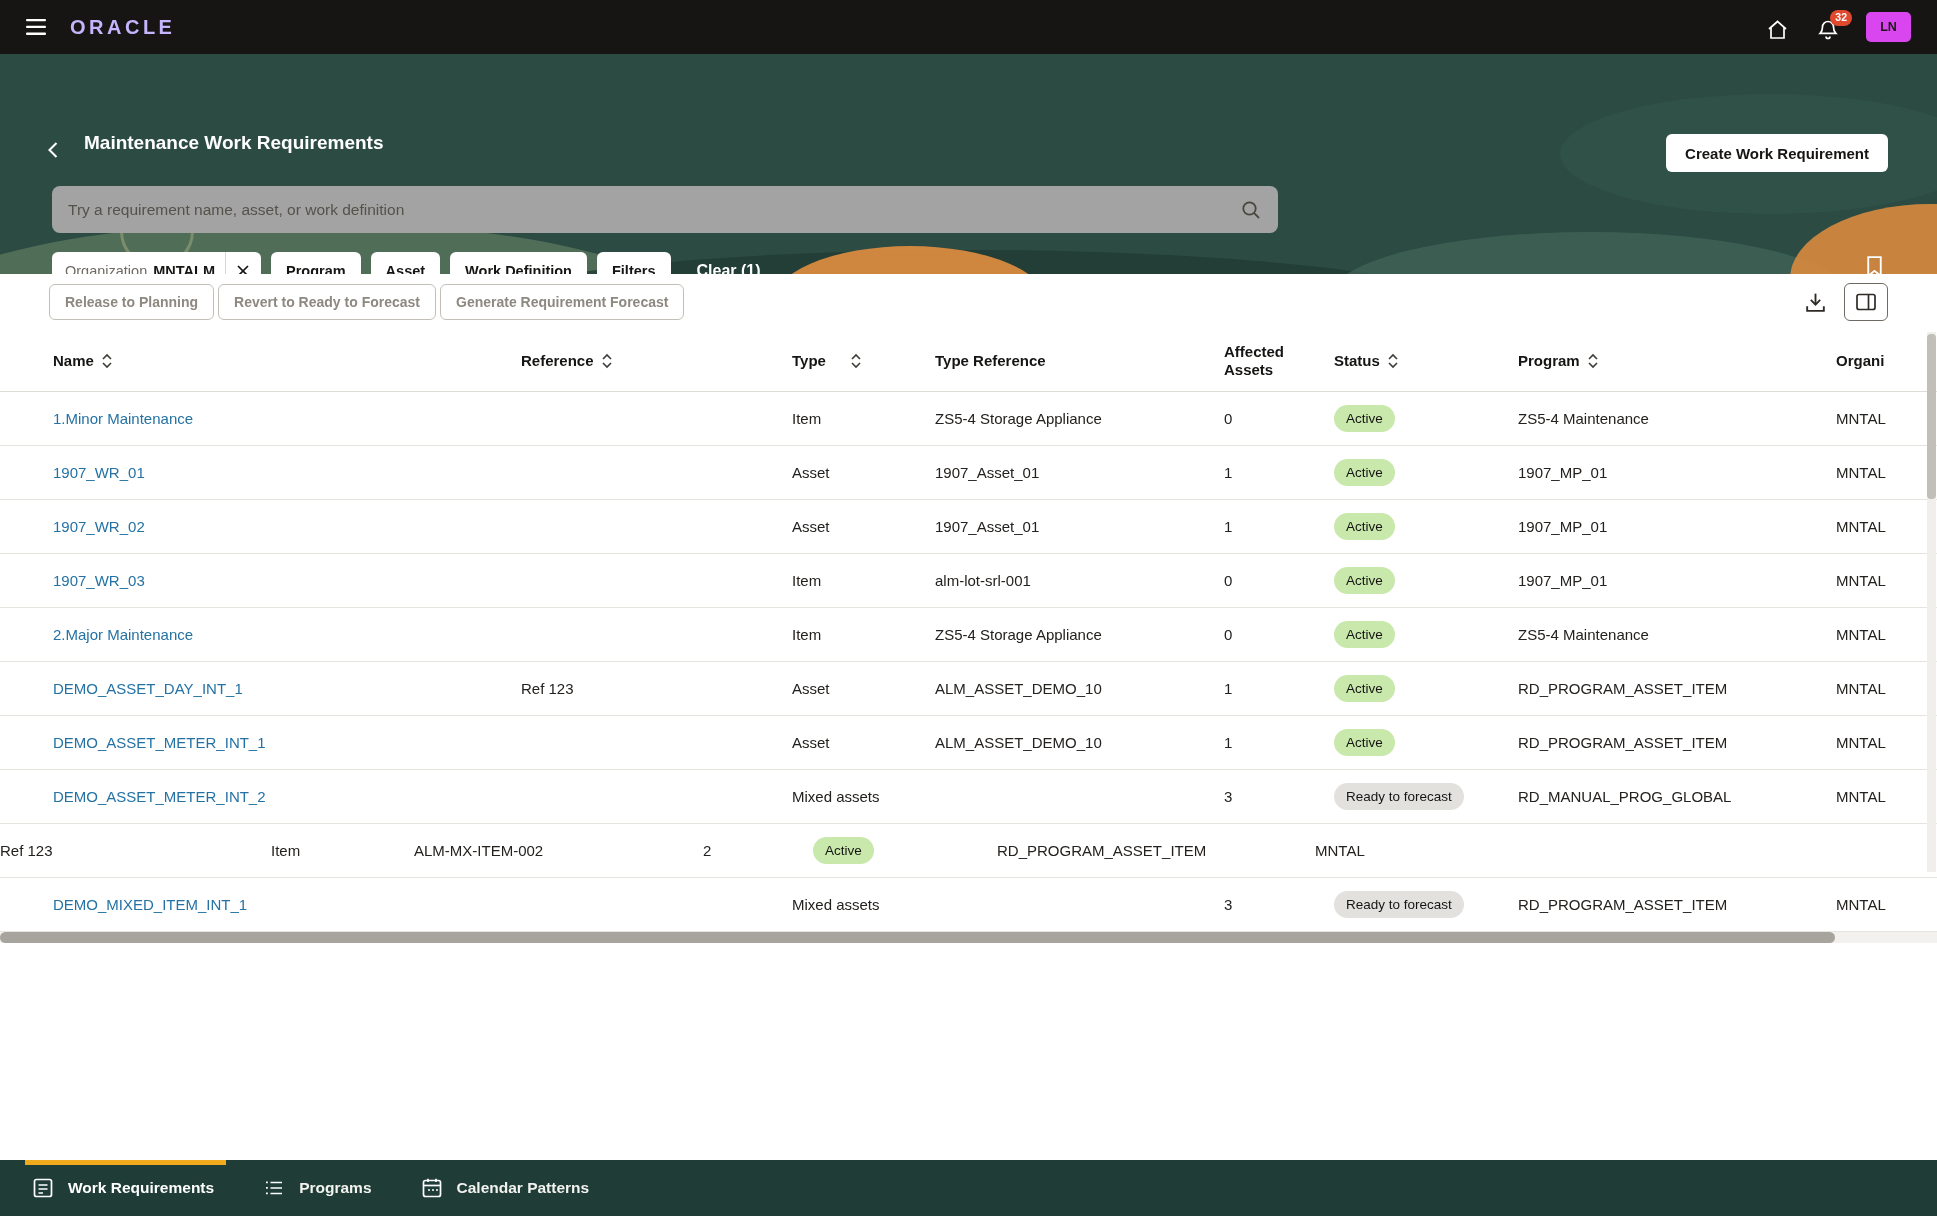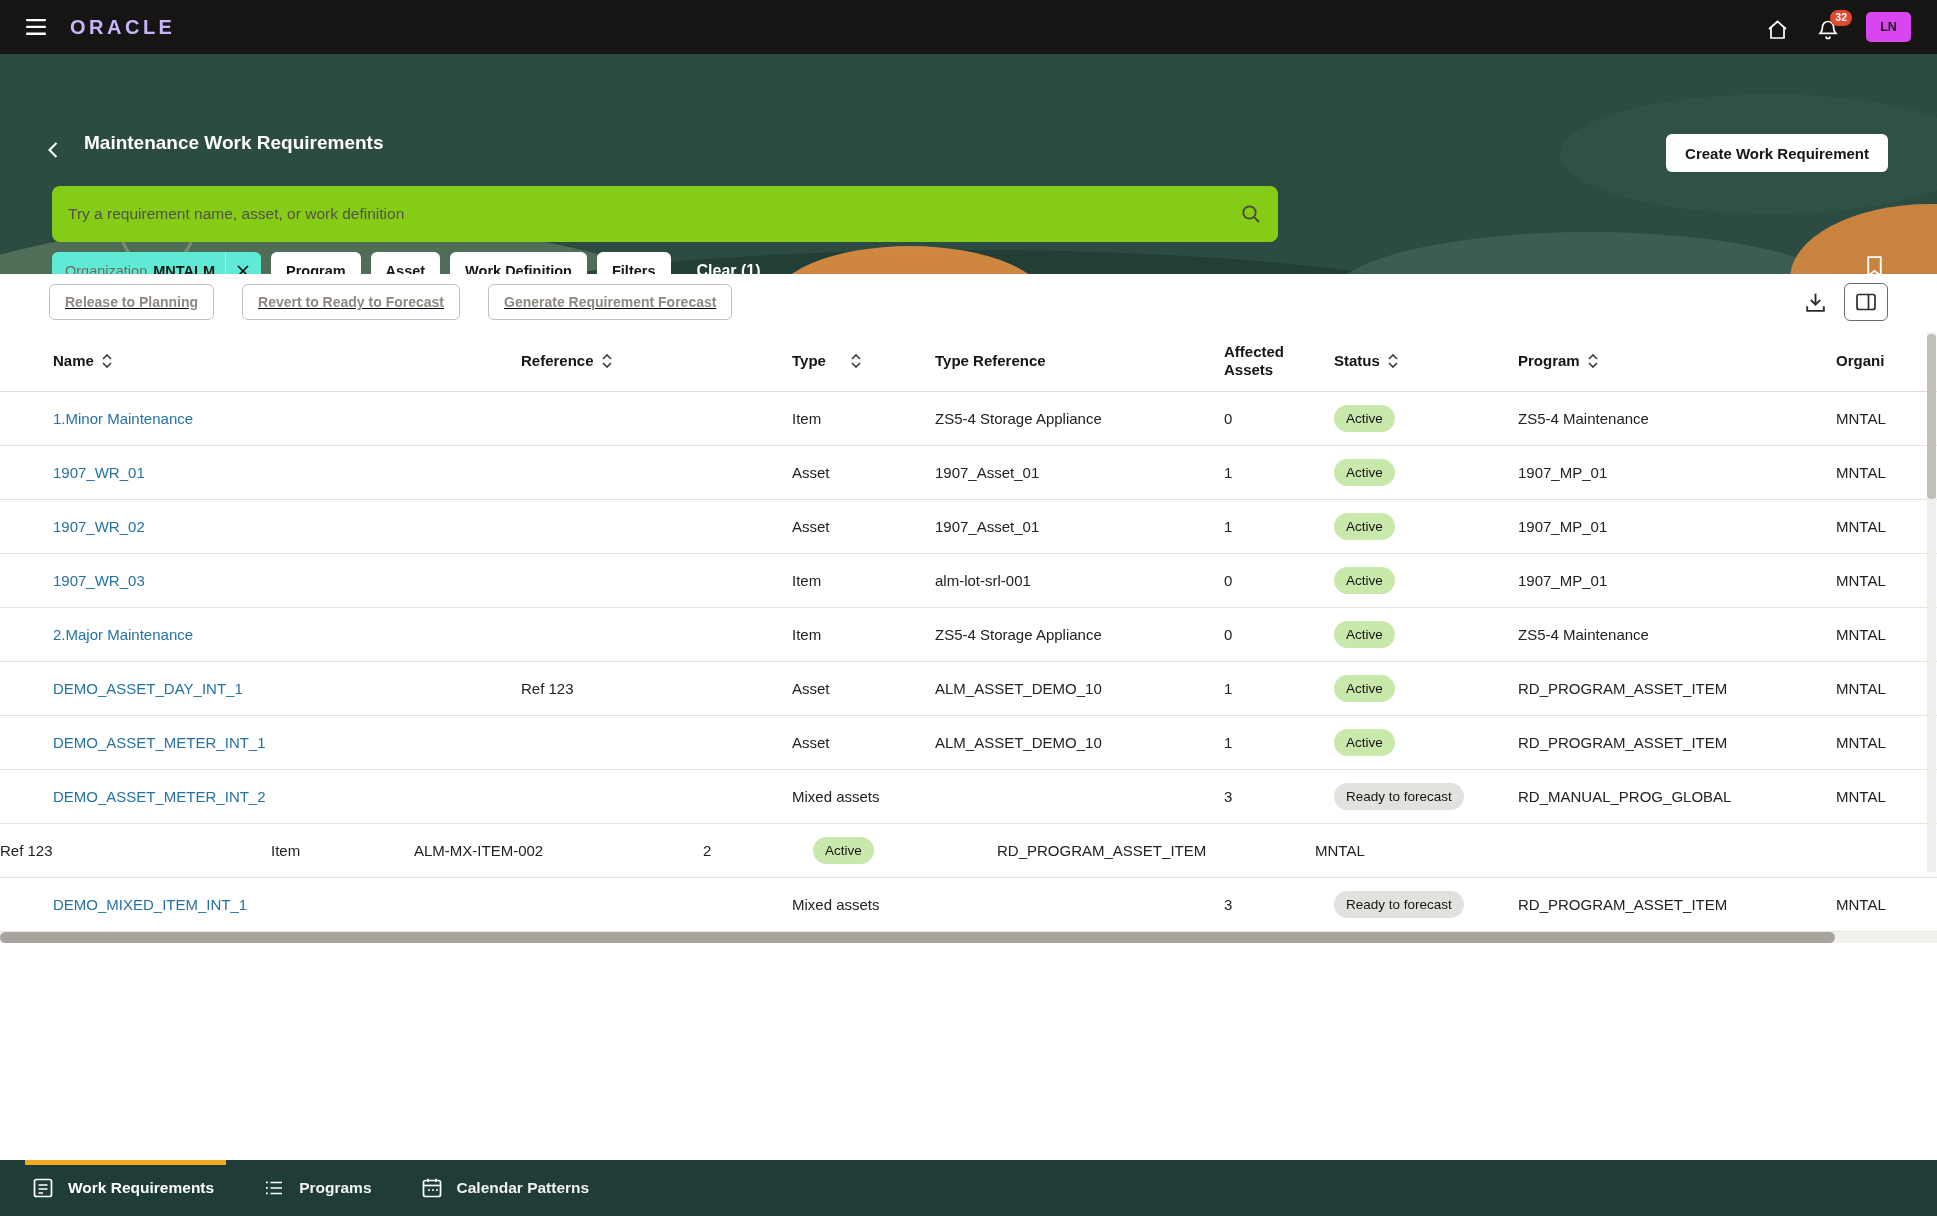--- a/index.html
+++ b/index.html
@@ -35,7 +35,7 @@
   .create-btn { position:absolute; right:49px; top:80px; height:38px; padding:0 19px; background:#fff; border:none;
                 border-radius:6px; font-size:15px; font-weight:700; color:#161513; cursor:pointer; }
 
-  .search-bar { position:absolute; left:52px; top:132px; width:1226px; height:56px; background:#84cc16;
+  .search-bar { position:absolute; left:52px; top:132px; width:1226px; height:47px; background:#a3a3a3;
                 border-radius:8px; display:flex; align-items:center; padding:0 16px; }
   .search-input { flex:1; border:none; outline:none; font-size:15.5px; color:#221f1c; background:transparent; }
   .search-input::placeholder { color:#55514b; opacity:1; }

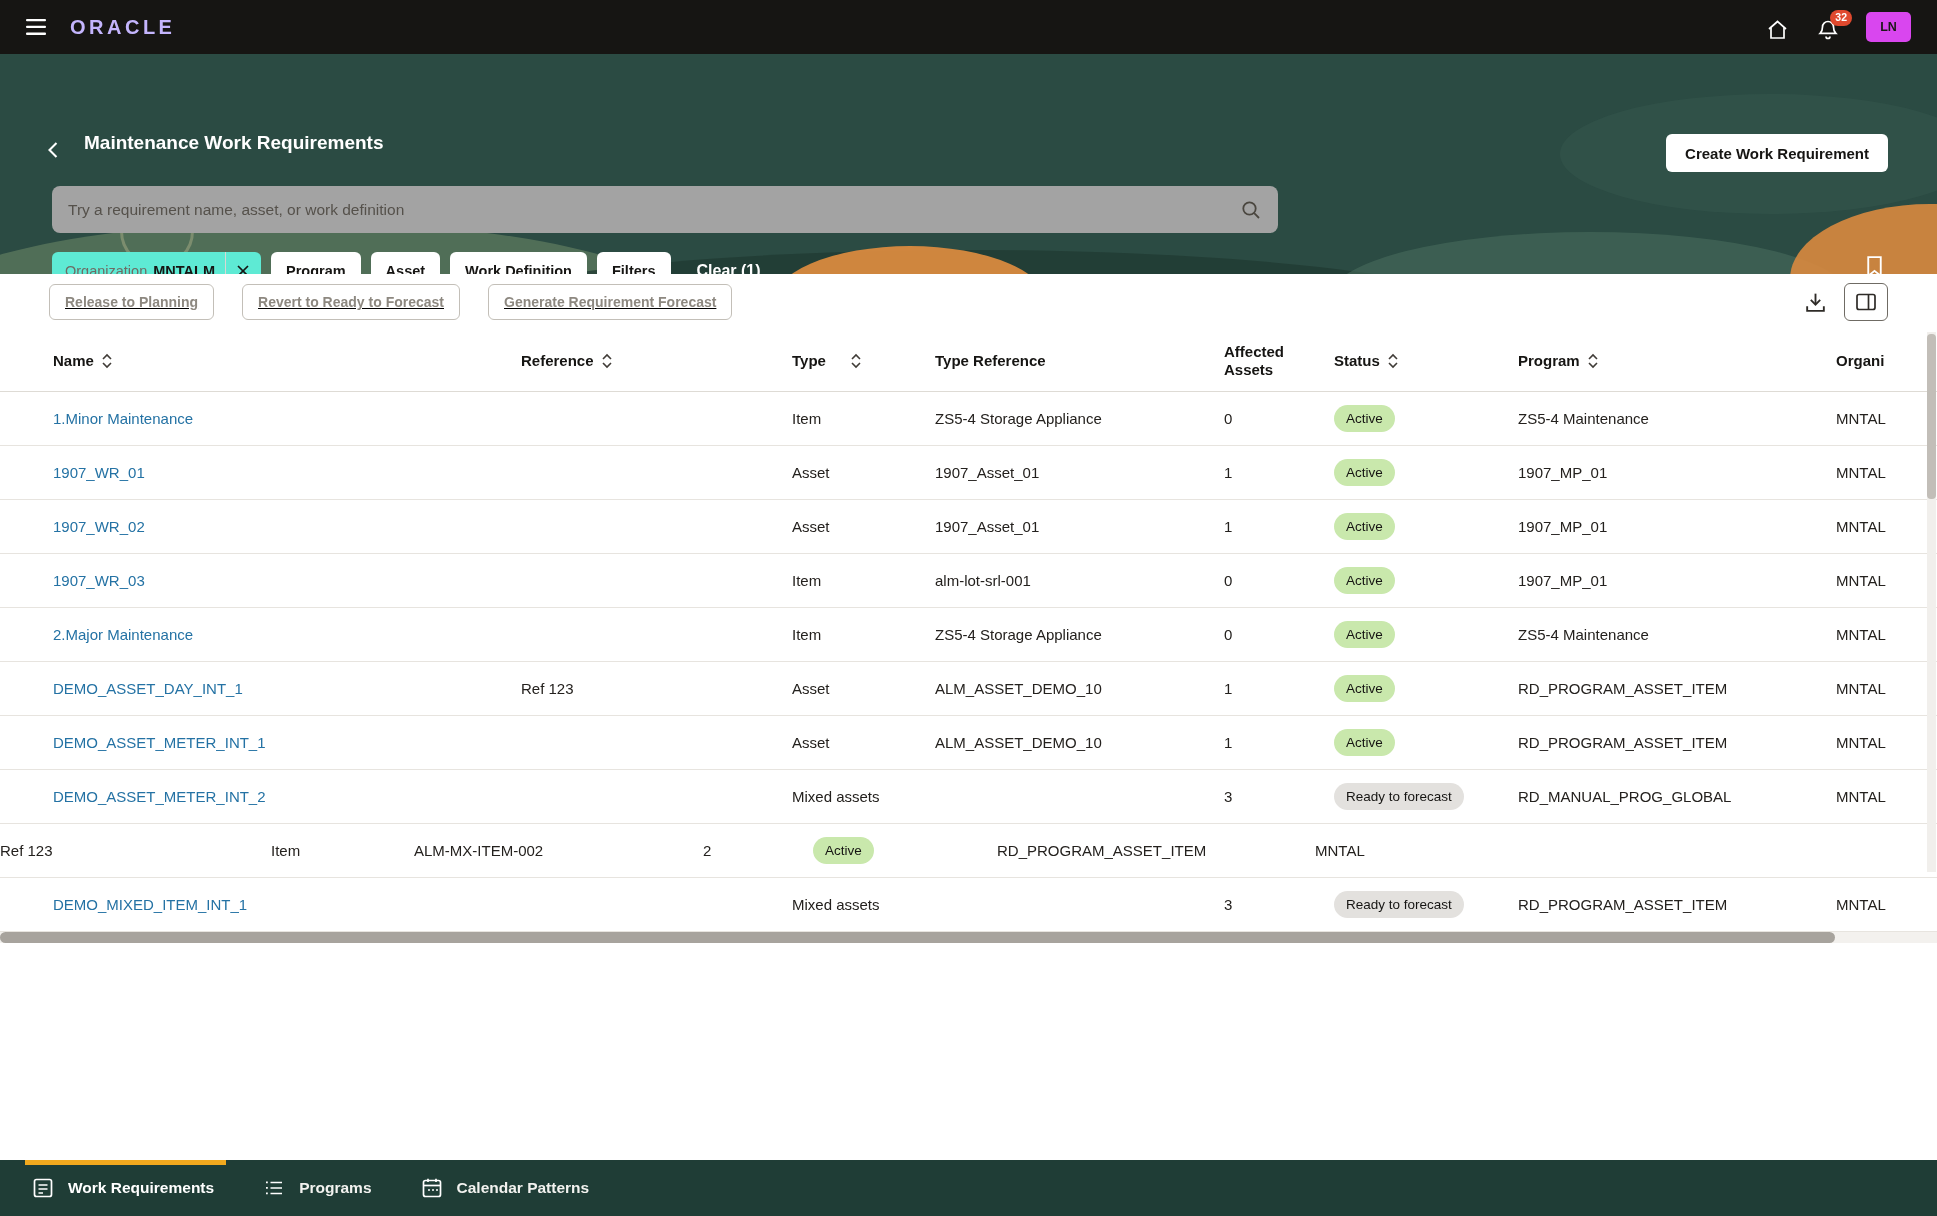--- a/index.html
+++ b/index.html
@@ -41,7 +41,7 @@
   .search-input::placeholder { color:#55514b; opacity:1; }
 
   .chips-row { position:absolute; left:52px; top:198px; display:flex; align-items:center; gap:10px; }
-  .chip { display:flex; align-items:center; background:#5eead4; border-radius:6px; height:37px; padding-left:13px; font-size:14.5px; }
+  .chip { display:flex; align-items:center; background:#ffffff; border-radius:6px; height:37px; padding-left:13px; font-size:14.5px; }
   .chip-label { color:#6f6b64; }
   .chip-value { font-weight:700; color:#161513; margin:0 10px 0 6px; }
   .chip-x { width:36px; height:37px; border-left:1px solid #dad7d2; display:flex; align-items:center;

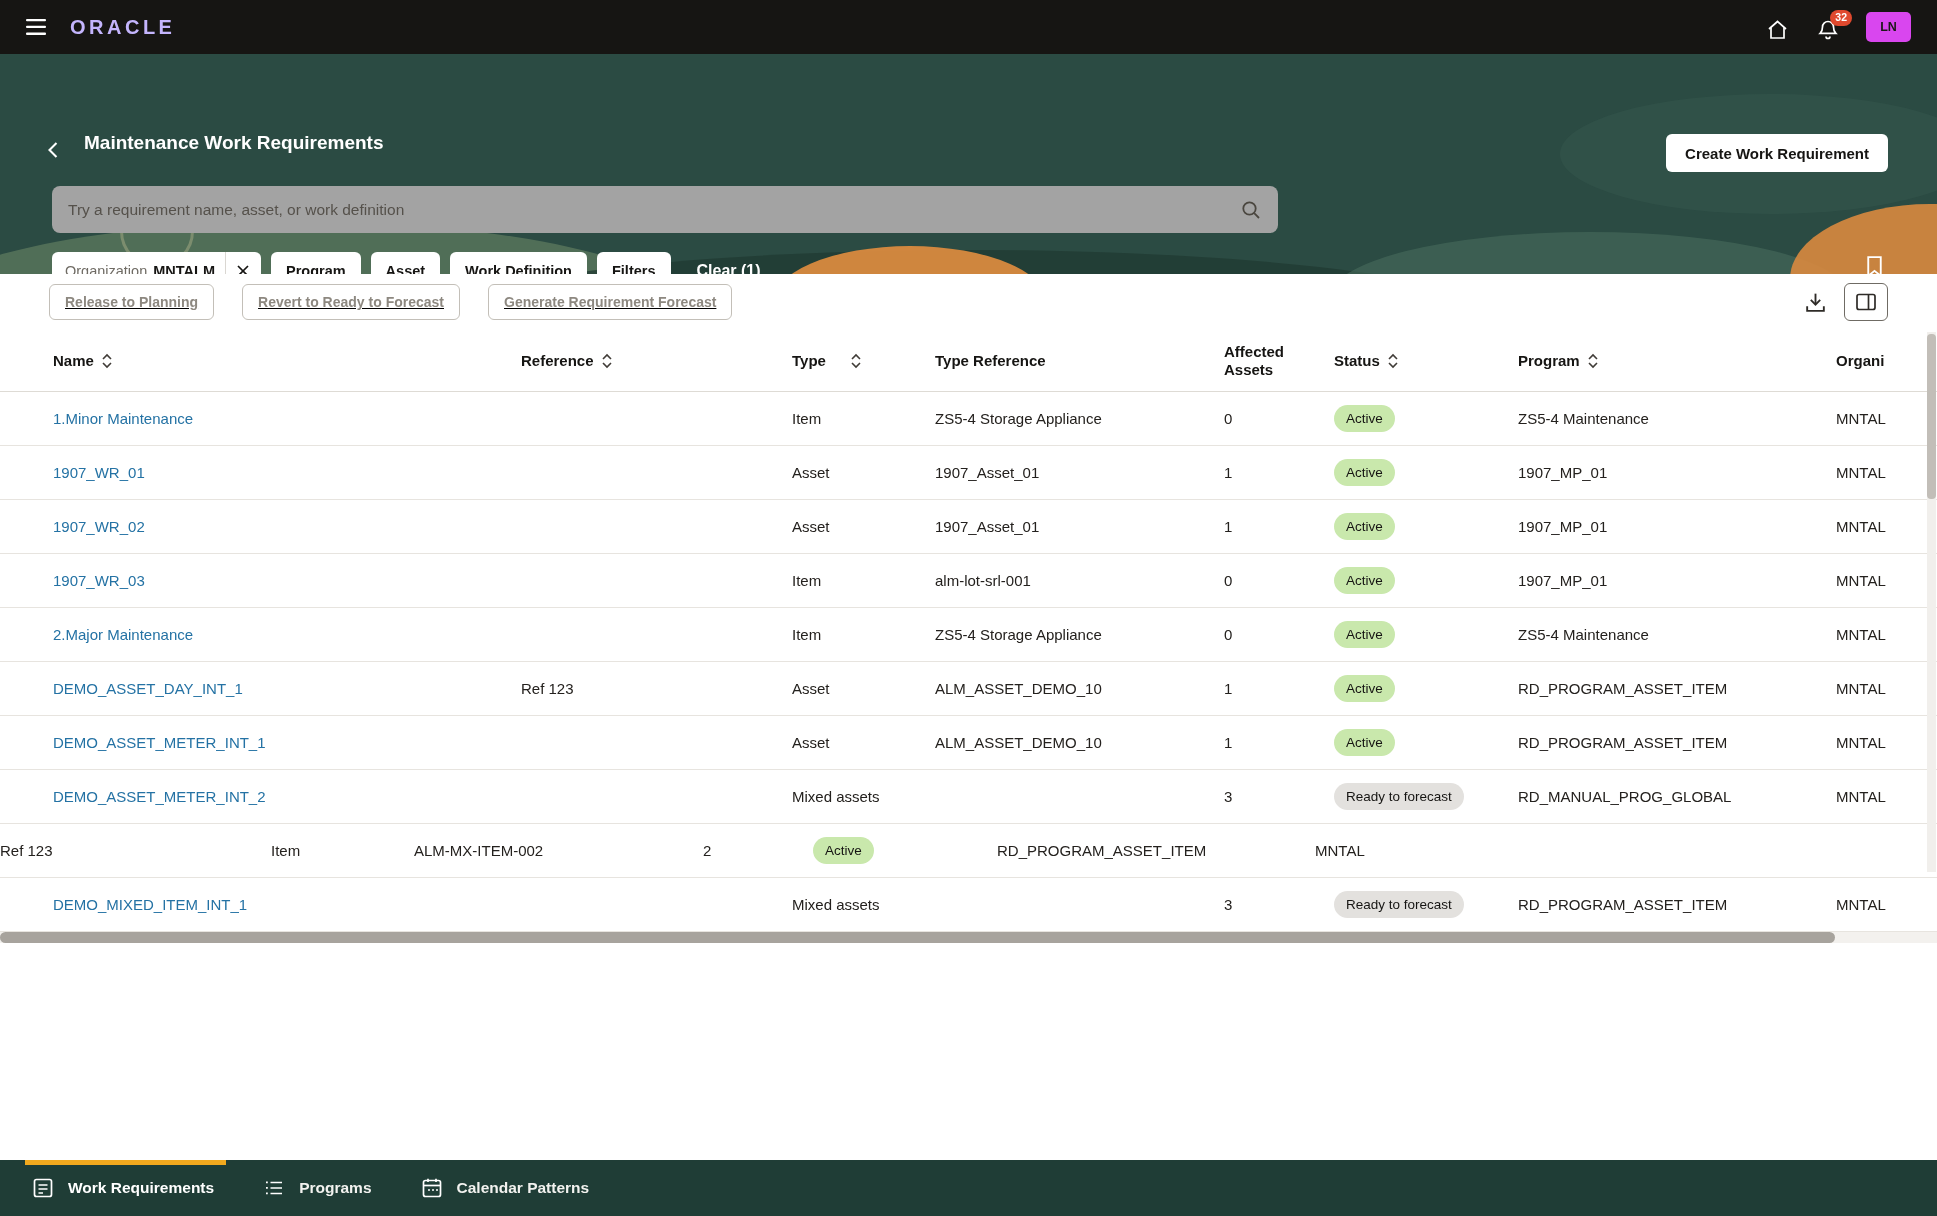--- a/index.html
+++ b/index.html
@@ -54,7 +54,7 @@
 
   
   .main-panel { position:absolute; top:274px; left:0; right:0; bottom:56px; background:#fff; }
-  .actions-row { position:absolute; top:10px; left:49px; display:flex; gap:28px;text-decoration:underline; }
+  .actions-row { position:absolute; top:10px; left:49px; display:flex; gap:4px; }
   .abtn { height:36px; padding:0 15px; background:#fff; border:1px solid #c3bfb8; border-radius:6px;
           font-size:14px; font-weight:600; color:#8d8880; cursor:pointer; }
   .tools { position:absolute; top:9px; right:49px; display:flex; gap:16px; align-items:center; }

